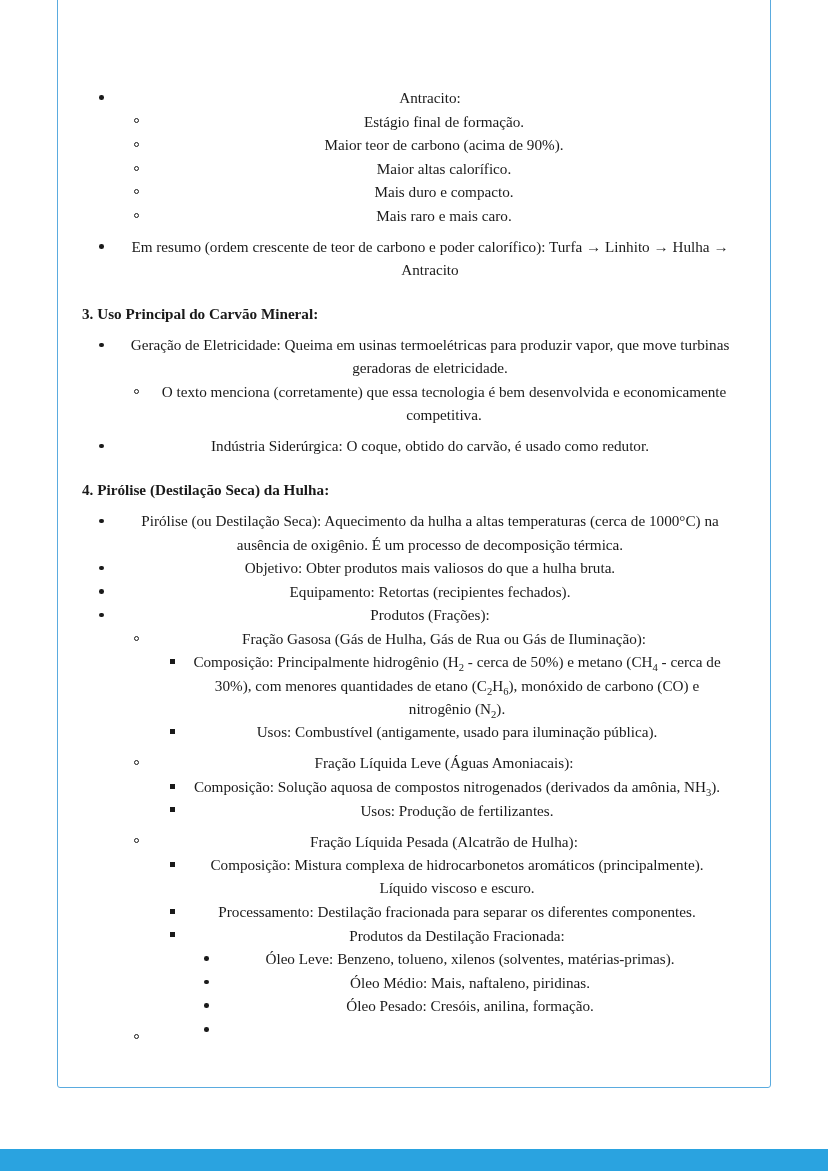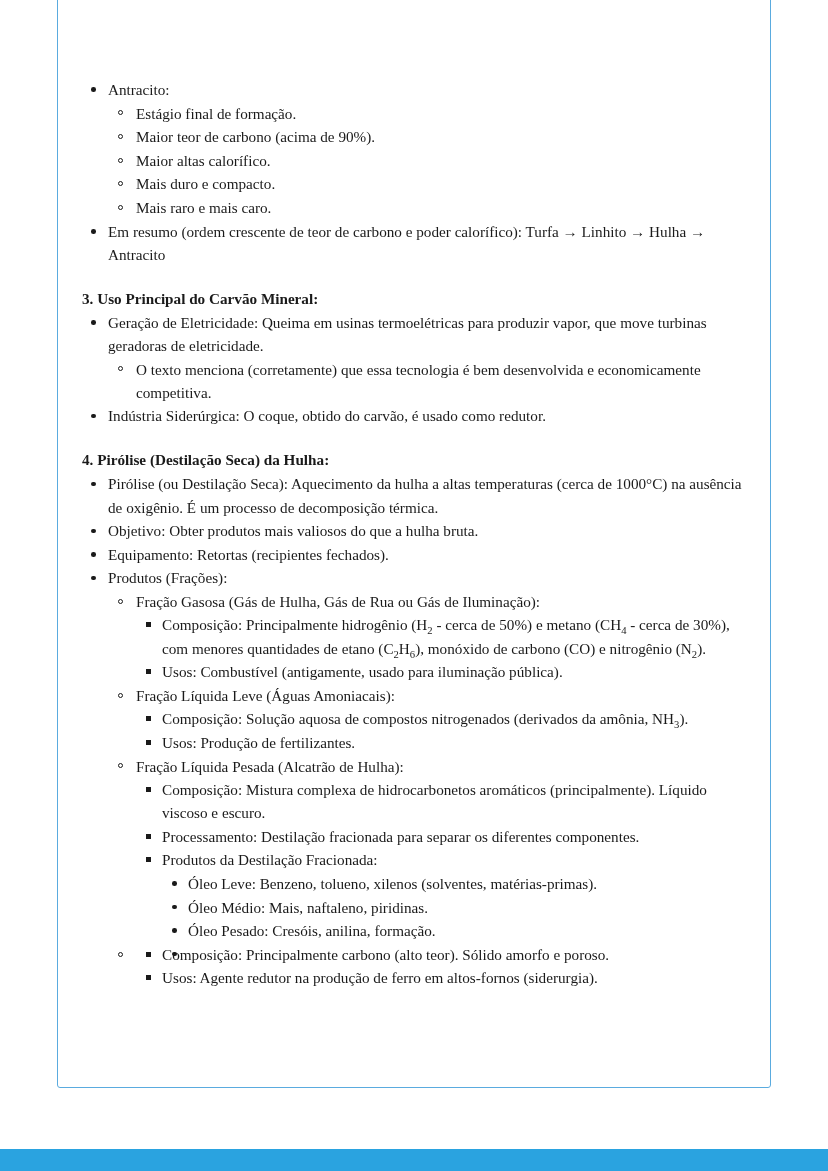--- a/index.html
+++ b/index.html
@@ -42,9 +42,10 @@
     line-height: 1.52;
   }
   ul {
-    margin: 0;
+    margin: 8px;
     padding: 0;
     list-style: none;
+    text-align: center;
   }
   li {
     position: relative;

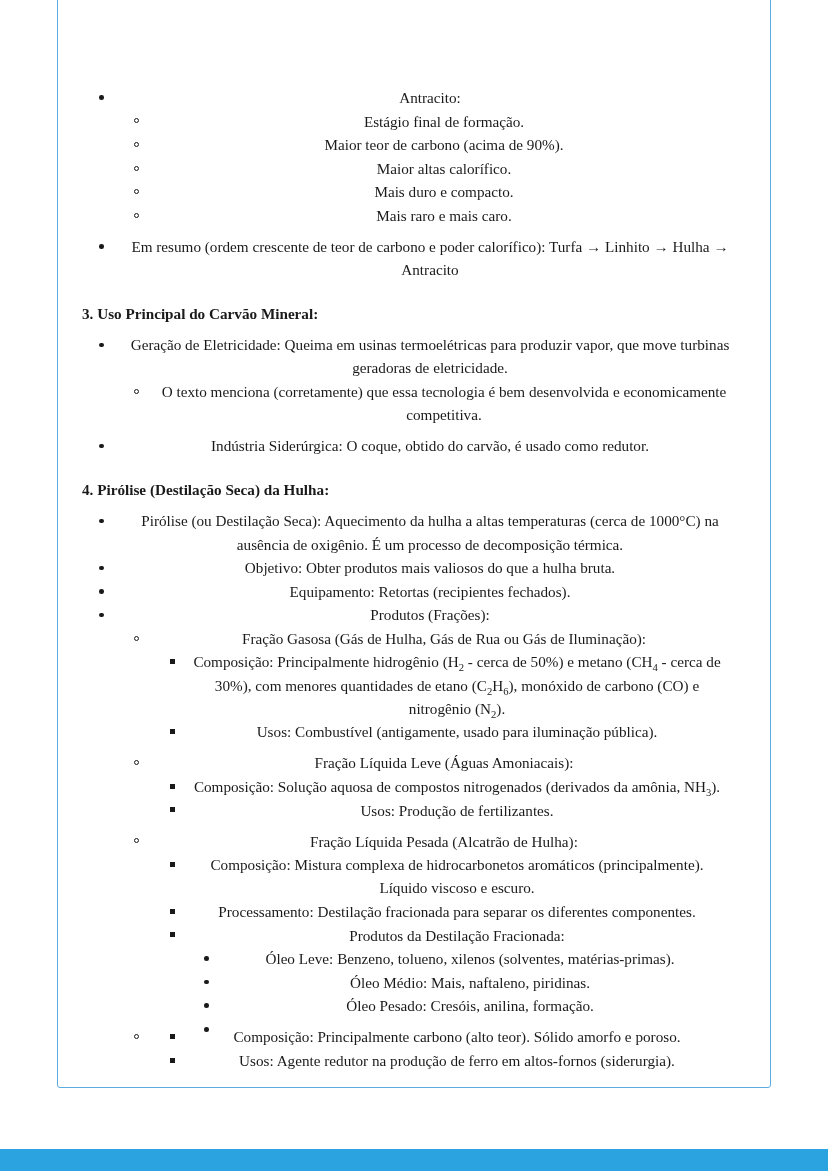--- a/index.html
+++ b/index.html
@@ -183,10 +183,7 @@
                     <li class="l4"><span class="bullet"></span></li>
                   </ul></li>
               </ul></li>
-            <li class="l2"><span class="bullet"></span><ul class="nested">
-                <li class="l3"><span class="bullet"></span><span class="text">Composição: Principalmente carbono (alto teor). Sólido amorfo e poroso.</span></li>
-                <li class="l3"><span class="bullet"></span><span class="text">Usos: Agente redutor na produção de ferro em altos-fornos (siderurgia).</span></li>
-              </ul></li>
+            <li class="l2"><span class="bullet"></span></li>
           </ul></li>
       </ul>
     </div>

